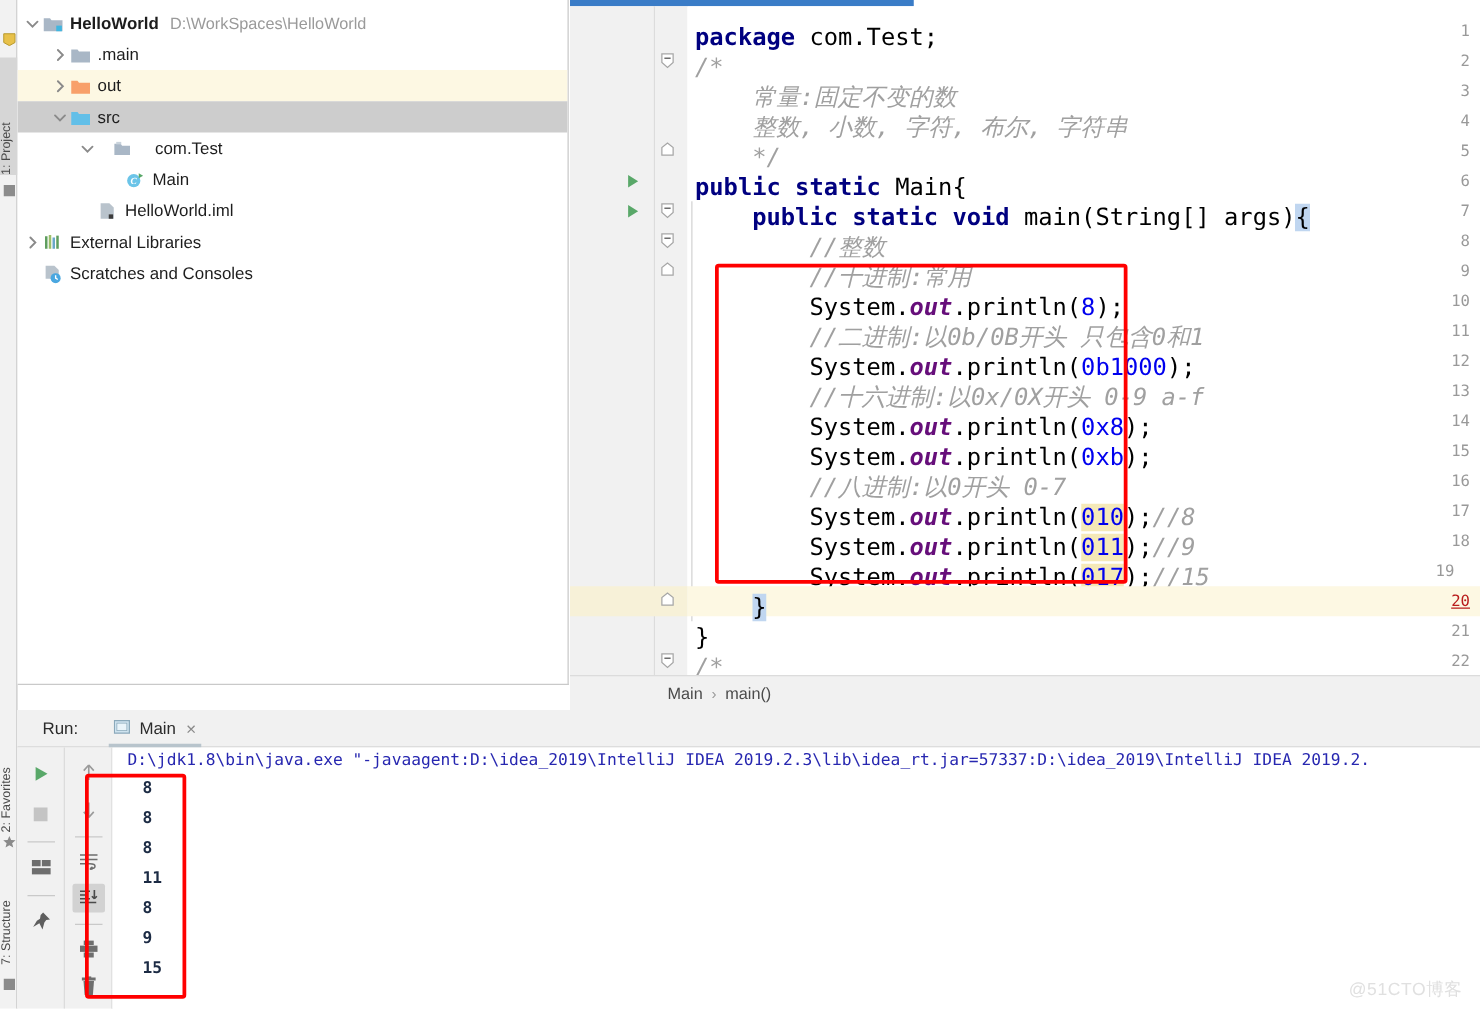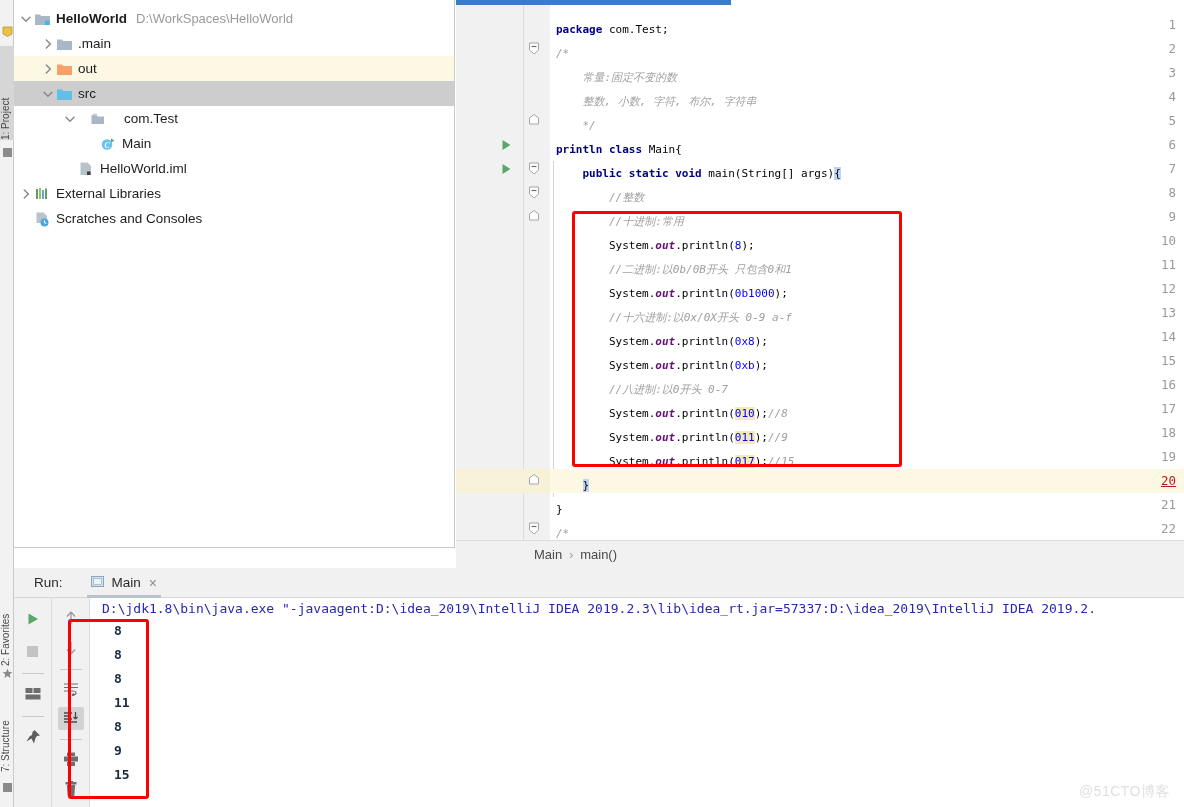--- a/index.html
+++ b/index.html
@@ -84,7 +84,7 @@
   .foldmark { position:absolute; left:71px; width:18px; height:24px; }
   .codeline {
     position:absolute; left:0; height:24px; line-height:24px;
-    font-family:"DejaVu Sans Mono", monospace; font-size:11px;
+    font-family:"DejaVu Sans Mono", monospace; font-size:19px;
     color:#000000; white-space:pre;
   }
   .row-hl-20 {

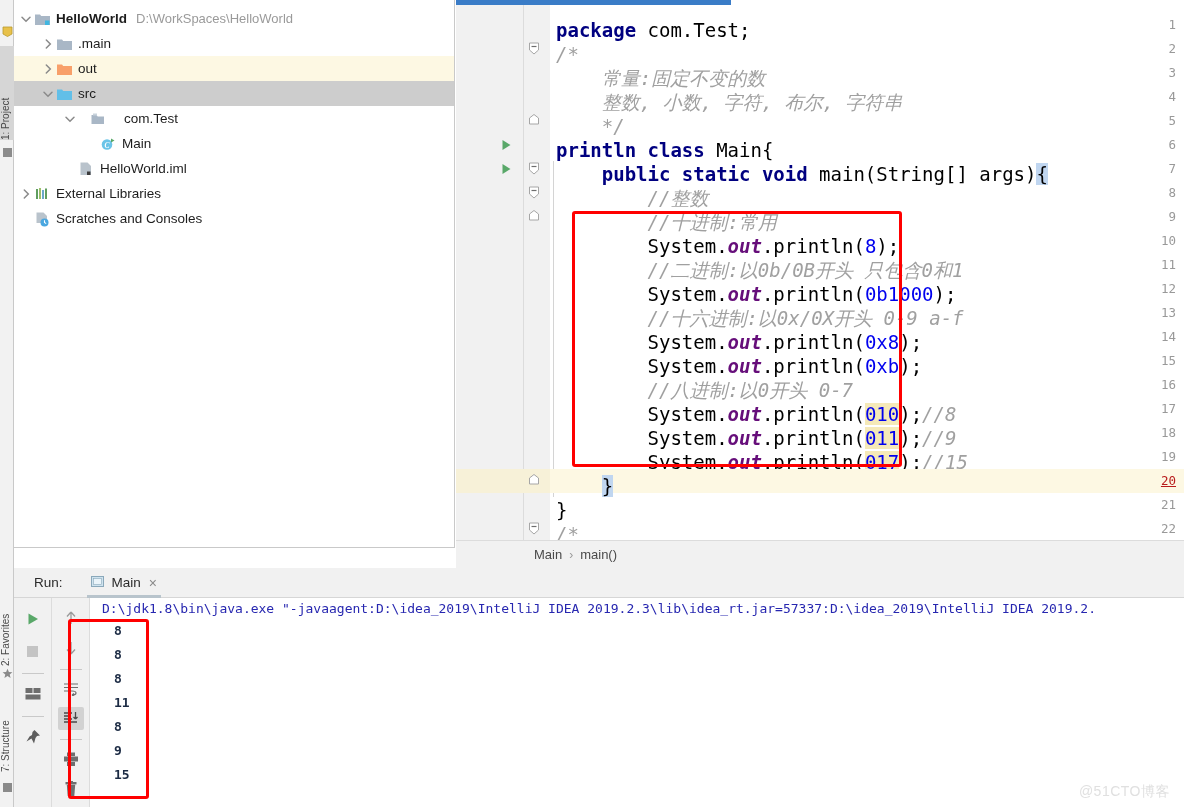--- a/index.html
+++ b/index.html
@@ -333,7 +333,7 @@
         <div class="codeline" style="top: 61px; left: 6px;"><span class="cmt">    常量:固定不变的数</span></div>
         <div class="codeline" style="top: 85px; left: 6px;"><span class="cmt">    整数, 小数, 字符, 布尔, 字符串</span></div>
         <div class="codeline" style="top: 109px; left: 6px;"><span class="cmt">    */</span></div>
-        <div class="codeline" style="top: 133px; left: 6px;"><span class="kw">println class </span><span>Main{</span></div>
+        <div class="codeline" style="top: 133px; left: 6px;"><span class="kw">public static </span><span>Main{</span></div>
         <div class="codeline" style="top: 157px; left: 6px;"><span>    </span><span class="kw">public static void </span><span>main(String[] args)</span><span class="cursor-hl">{</span></div>
         <div class="codeline" style="top: 181px; left: 6px;"><span class="cmt">        //整数</span></div>
         <div class="codeline" style="top: 205px; left: 6px;"><span class="cmt">        //十进制:常用</span></div>

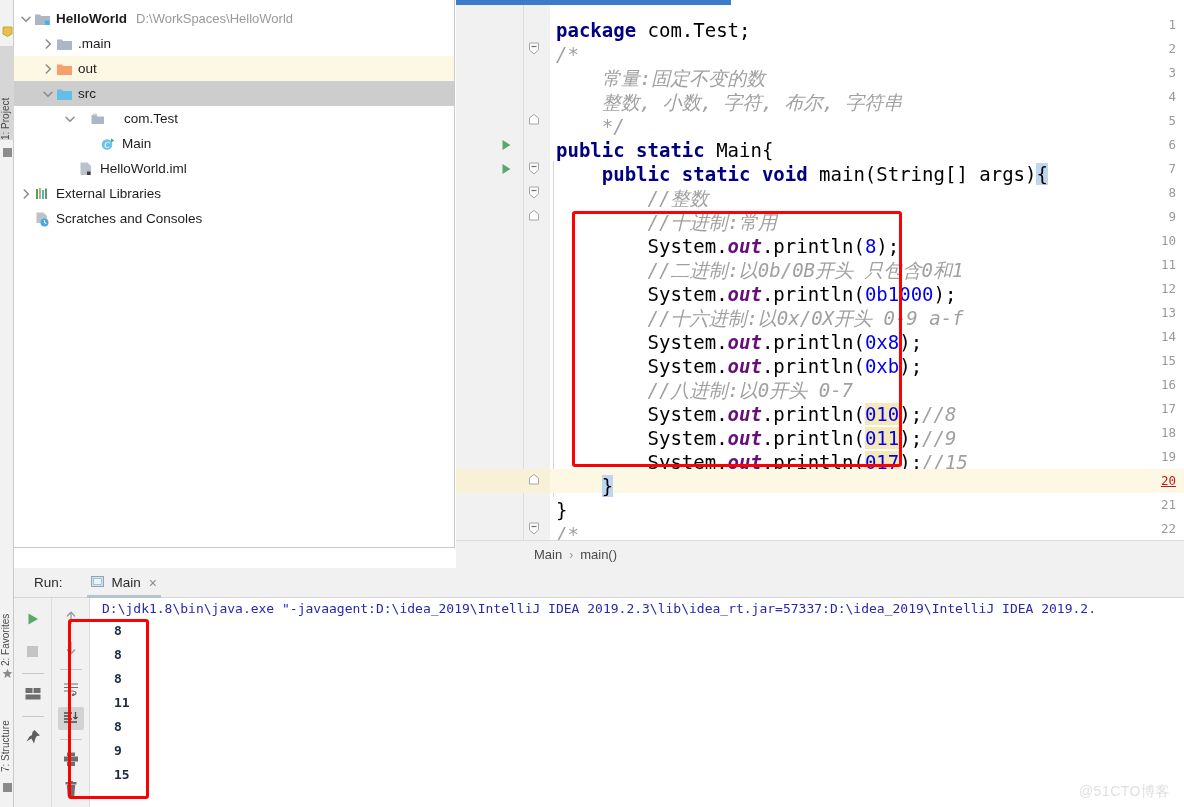--- a/index.html
+++ b/index.html
@@ -395,7 +395,7 @@
         <div class="ln" style="top: 373px;">16</div>
         <div class="ln" style="top: 397px;">17</div>
         <div class="ln" style="top: 421px;">18</div>
-        <div class="ln" style="top: 445px;">19</div>
+        <div class="ln" style="top: 445px; text-align: center;">19</div>
         <div class="row-hl-gutter" style="top: 469px;"></div>
         <div class="ln cur" style="top: 469px;">20</div>
         <div class="foldmark" style="top: 469px;"><svg width="14" height="24" viewBox="0 0 14 24">

